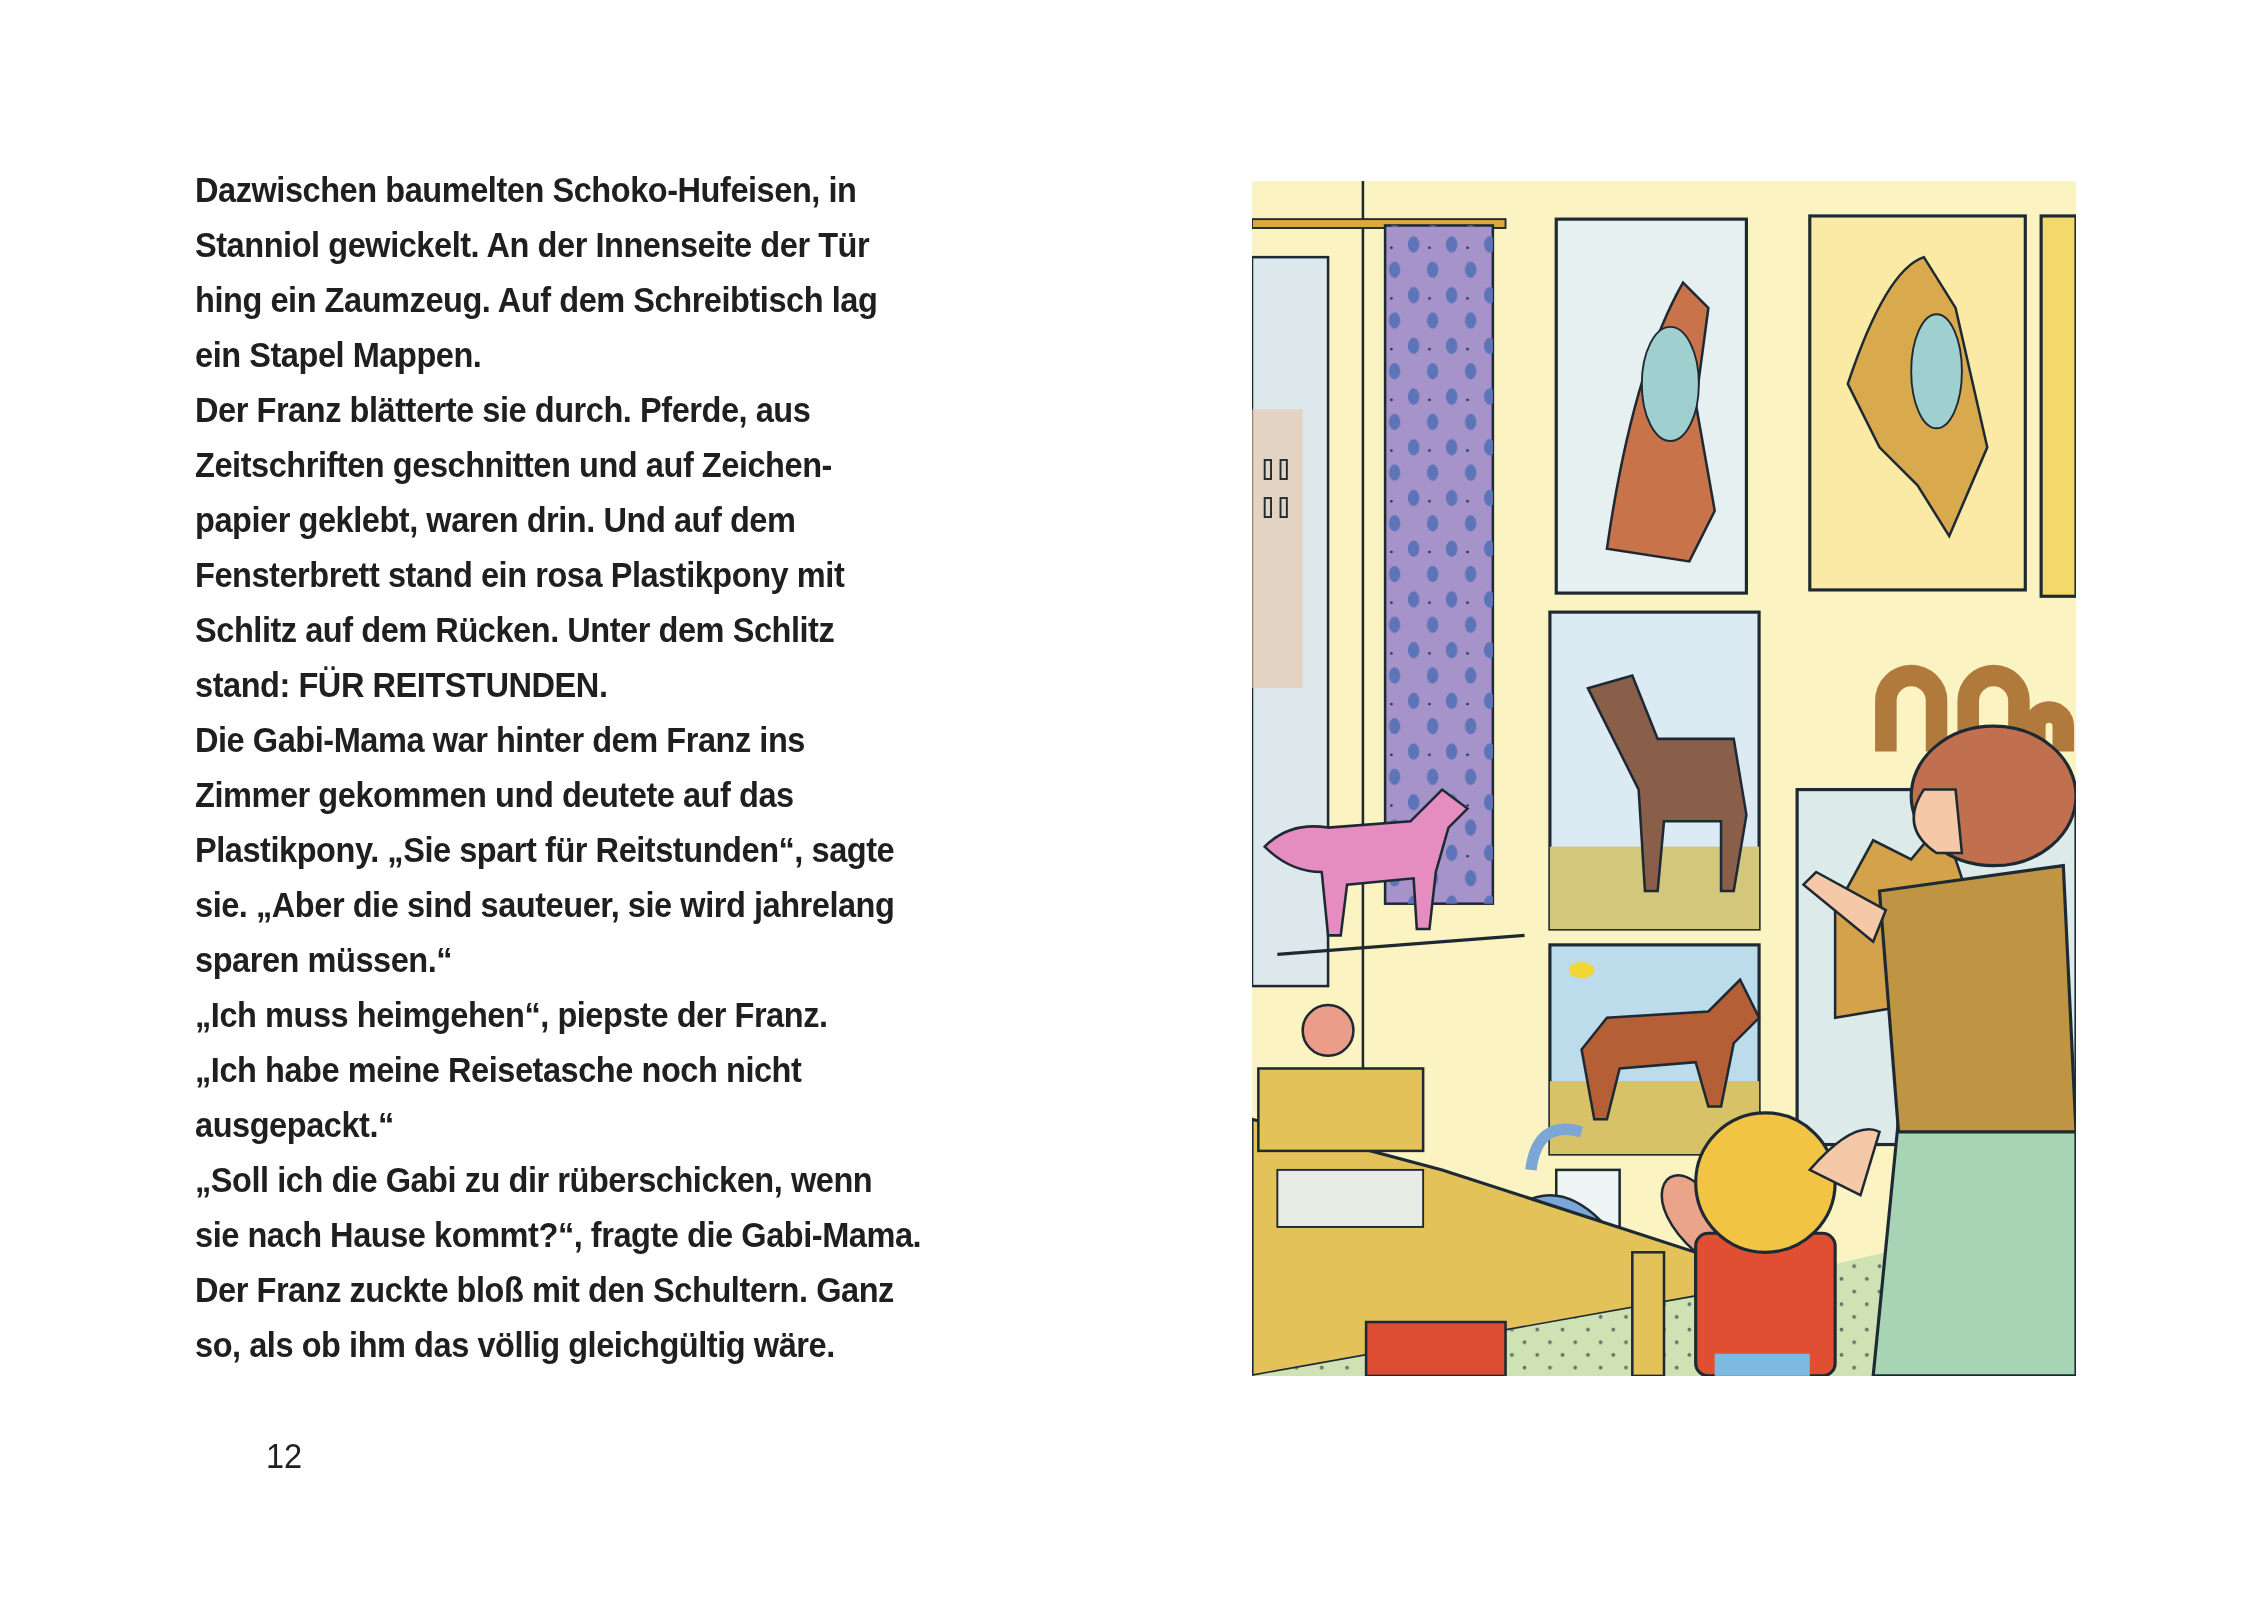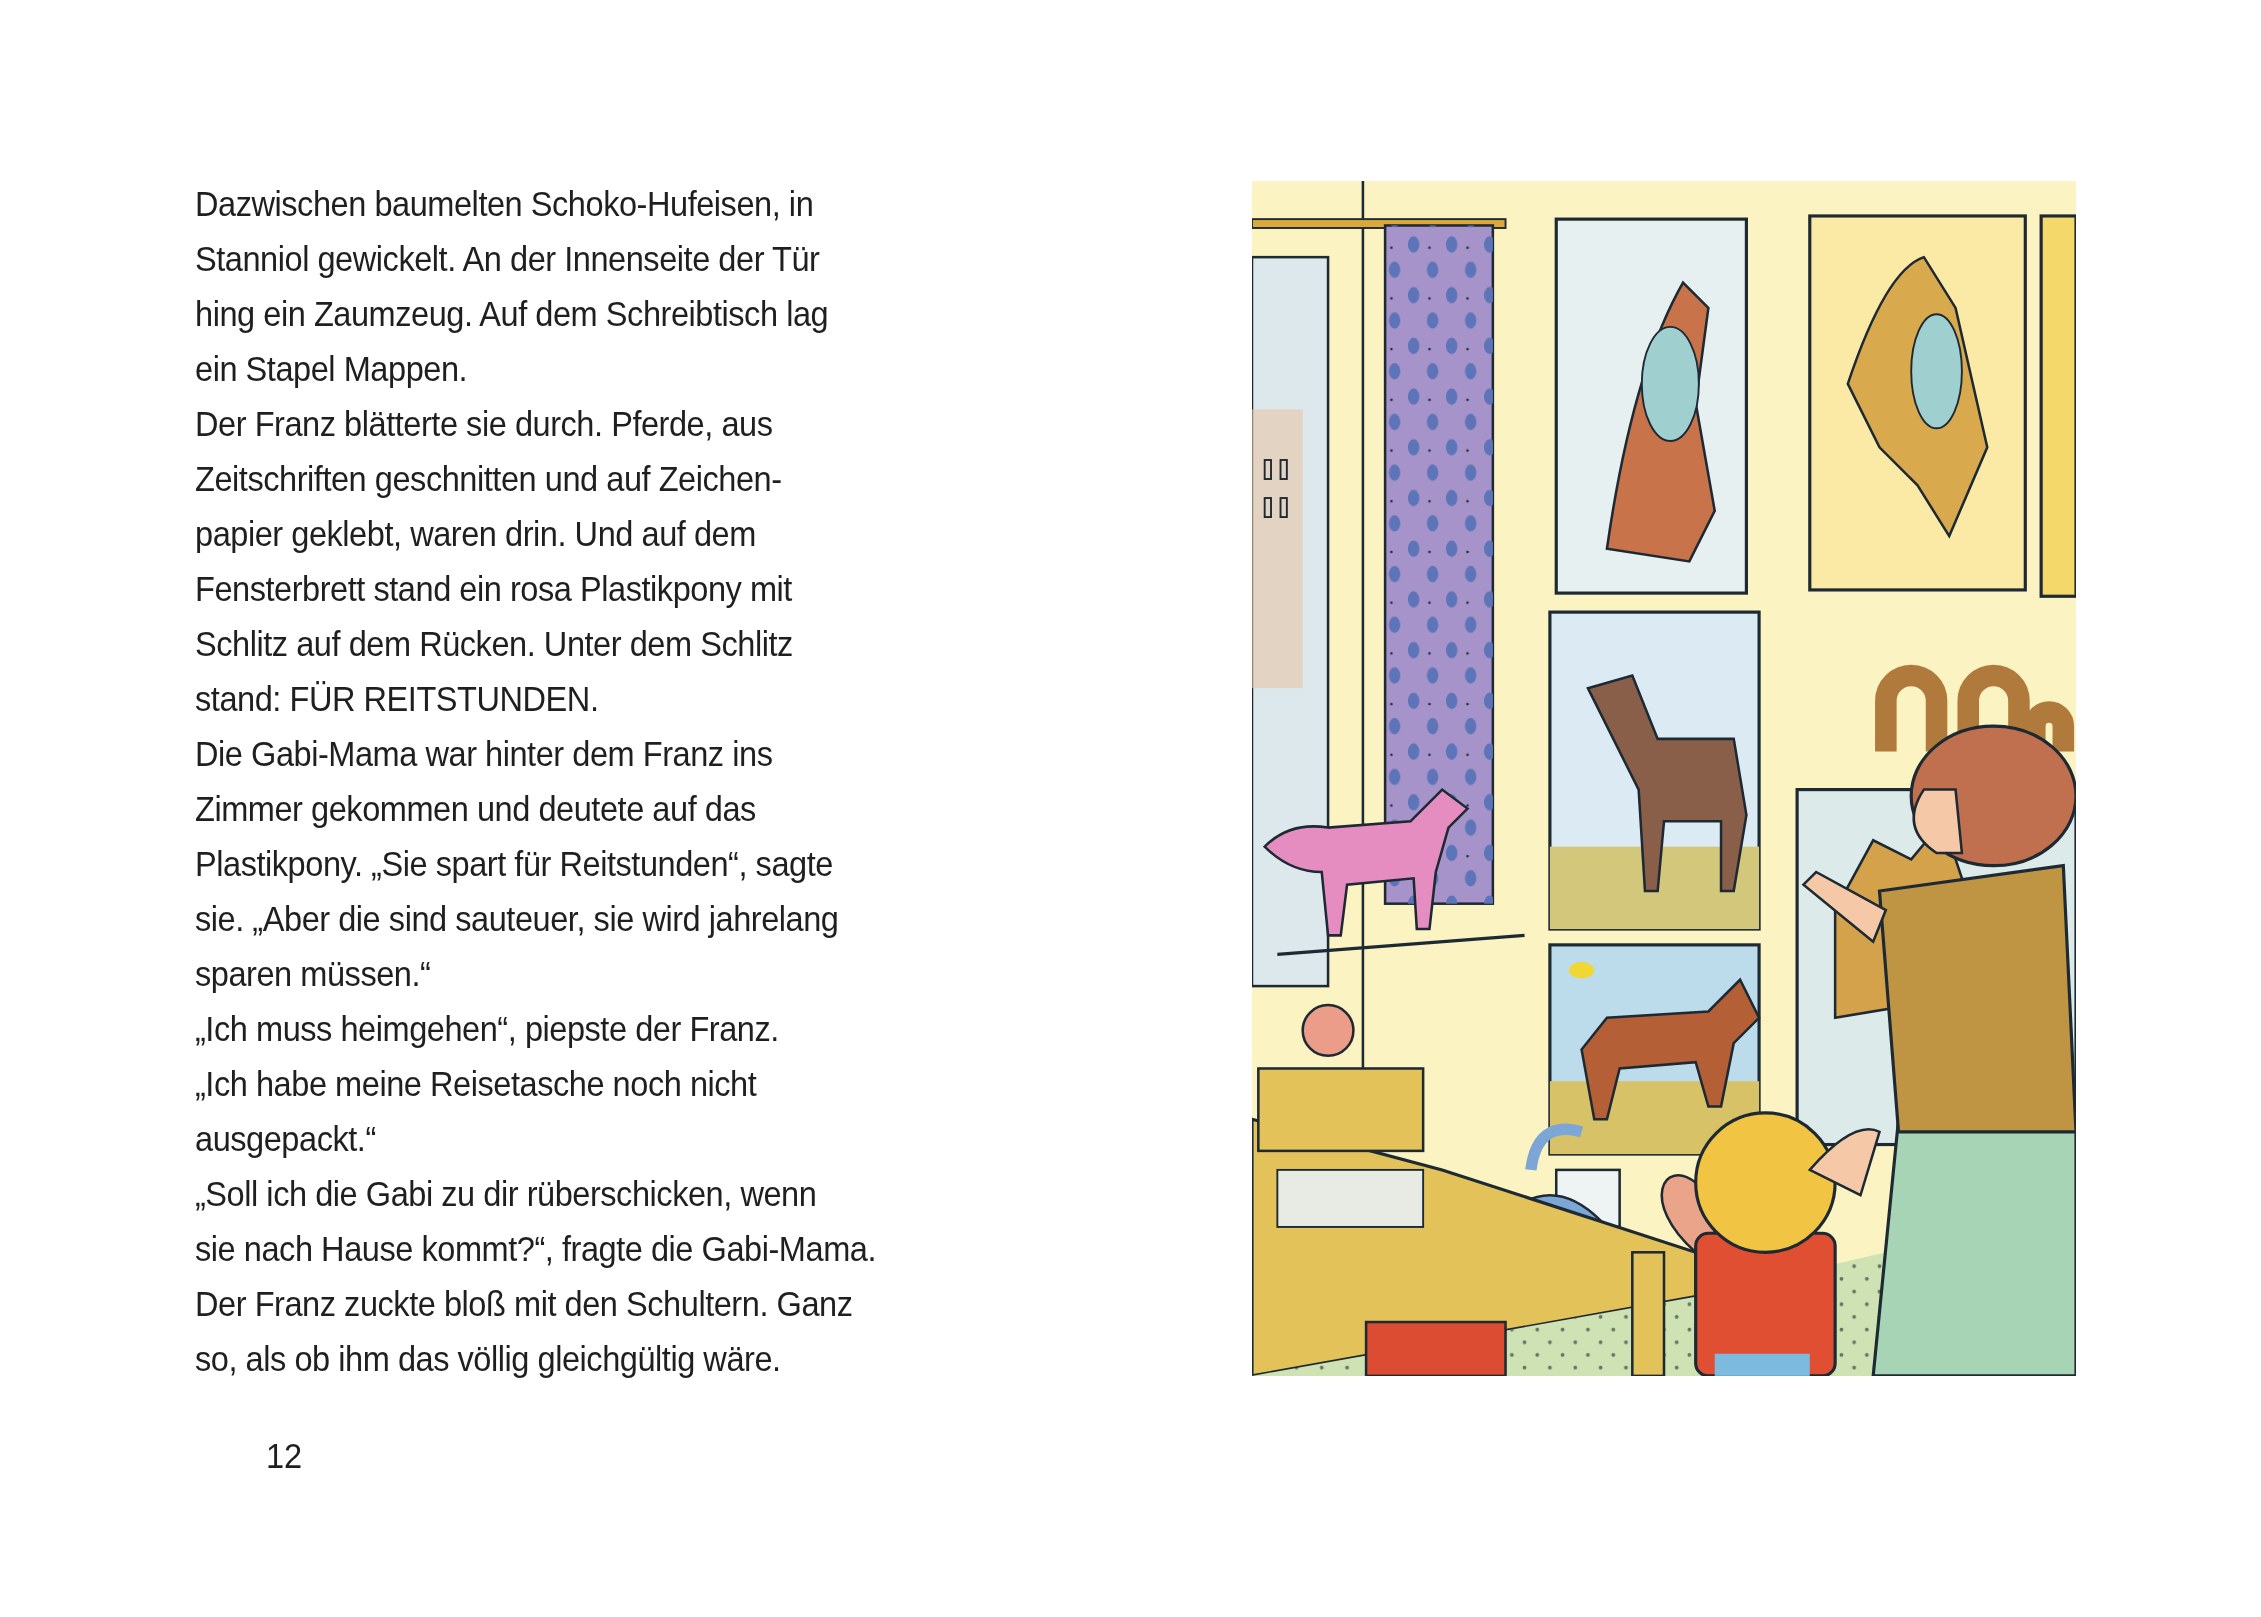--- a/index.html
+++ b/index.html
@@ -5,7 +5,7 @@
   html, body { margin:0; padding:0; background:#ffffff; }
   body { width:2261px; height:1617px; position:relative; overflow:hidden; font-family:"Liberation Sans", "DejaVu Sans", sans-serif; color:#1f1f1f; }
   .page { position:absolute; inset:0; }
-  .text-block { position:absolute; left:195px; top:176px; width:837px; }
+  .text-block { position:absolute; left:195px; top:162px; width:837px;font-weight:bold; }
   .line { font-size:35px; line-height:55px; height:55px; white-space:nowrap; letter-spacing:-0.5px; transform:scaleX(0.93); transform-origin:left center; }
   .page-number { position:absolute; left:266px; top:1434px; font-size:35px; line-height:44px; transform:scaleX(0.93); transform-origin:left center; }
   .illustration { position:absolute; left:1252px; top:181px; width:824px; height:1195px; }

